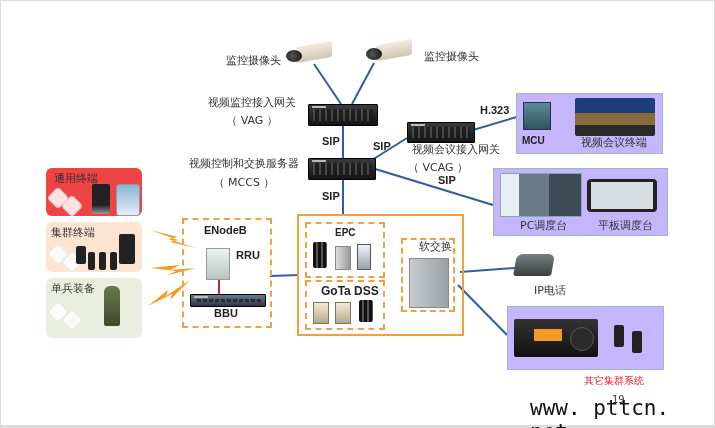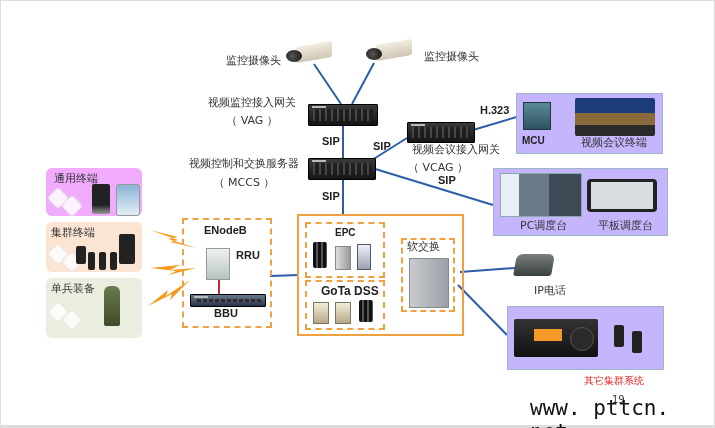--- a/index.html
+++ b/index.html
@@ -104,7 +104,7 @@
   <div class="lbl" style="left:104px;top:50px;">平板调度台</div>
 </div>
 
-<div class="term" style="left:46px;top:168px;width:96px;height:48px;background:#f0abfc;">
+<div class="term" style="left:46px;top:168px;width:96px;height:48px;background:#ef4444;">
   <div class="hex" style="left:4px;top:22px;"></div>
     <div class="hex" style="left:18px;top:30px;"></div>
   <div class="lbl" style="left:8px;top:4px;">通用终端</div>

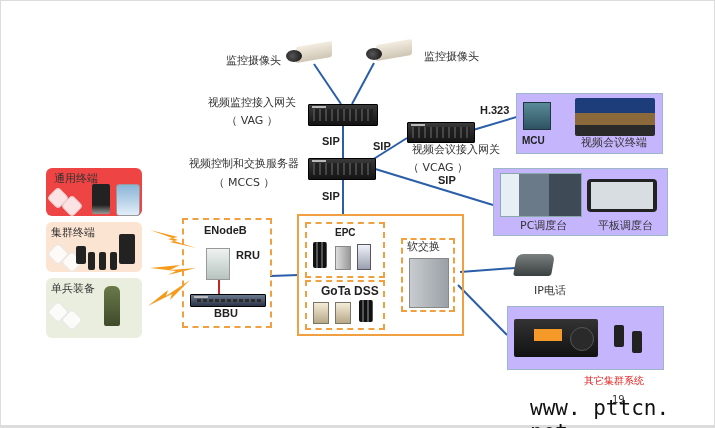--- a/index.html
+++ b/index.html
@@ -150,7 +150,7 @@
     <div class="dark" style="left:52px;top:18px;width:14px;height:22px;background:repeating-linear-gradient(90deg,#111 0 3px,#555 3px 5px);"></div>
   </div>
   <div class="dash" style="left:102px;top:22px;width:50px;height:70px;">
-    <div class="lbl" style="left:4px;top:0px;font-family:Liberation Mono, monospace;">软交换</div>
+    <div class="lbl" style="left:16px;top:0px;font-family:Liberation Mono, monospace;">软交换</div>
     <div style="position:absolute;left:6px;top:18px;width:38px;height:48px;background:linear-gradient(90deg,#c8ccd0,#9aa0a6);border:1px solid #888;"></div>
   </div>
 </div>

